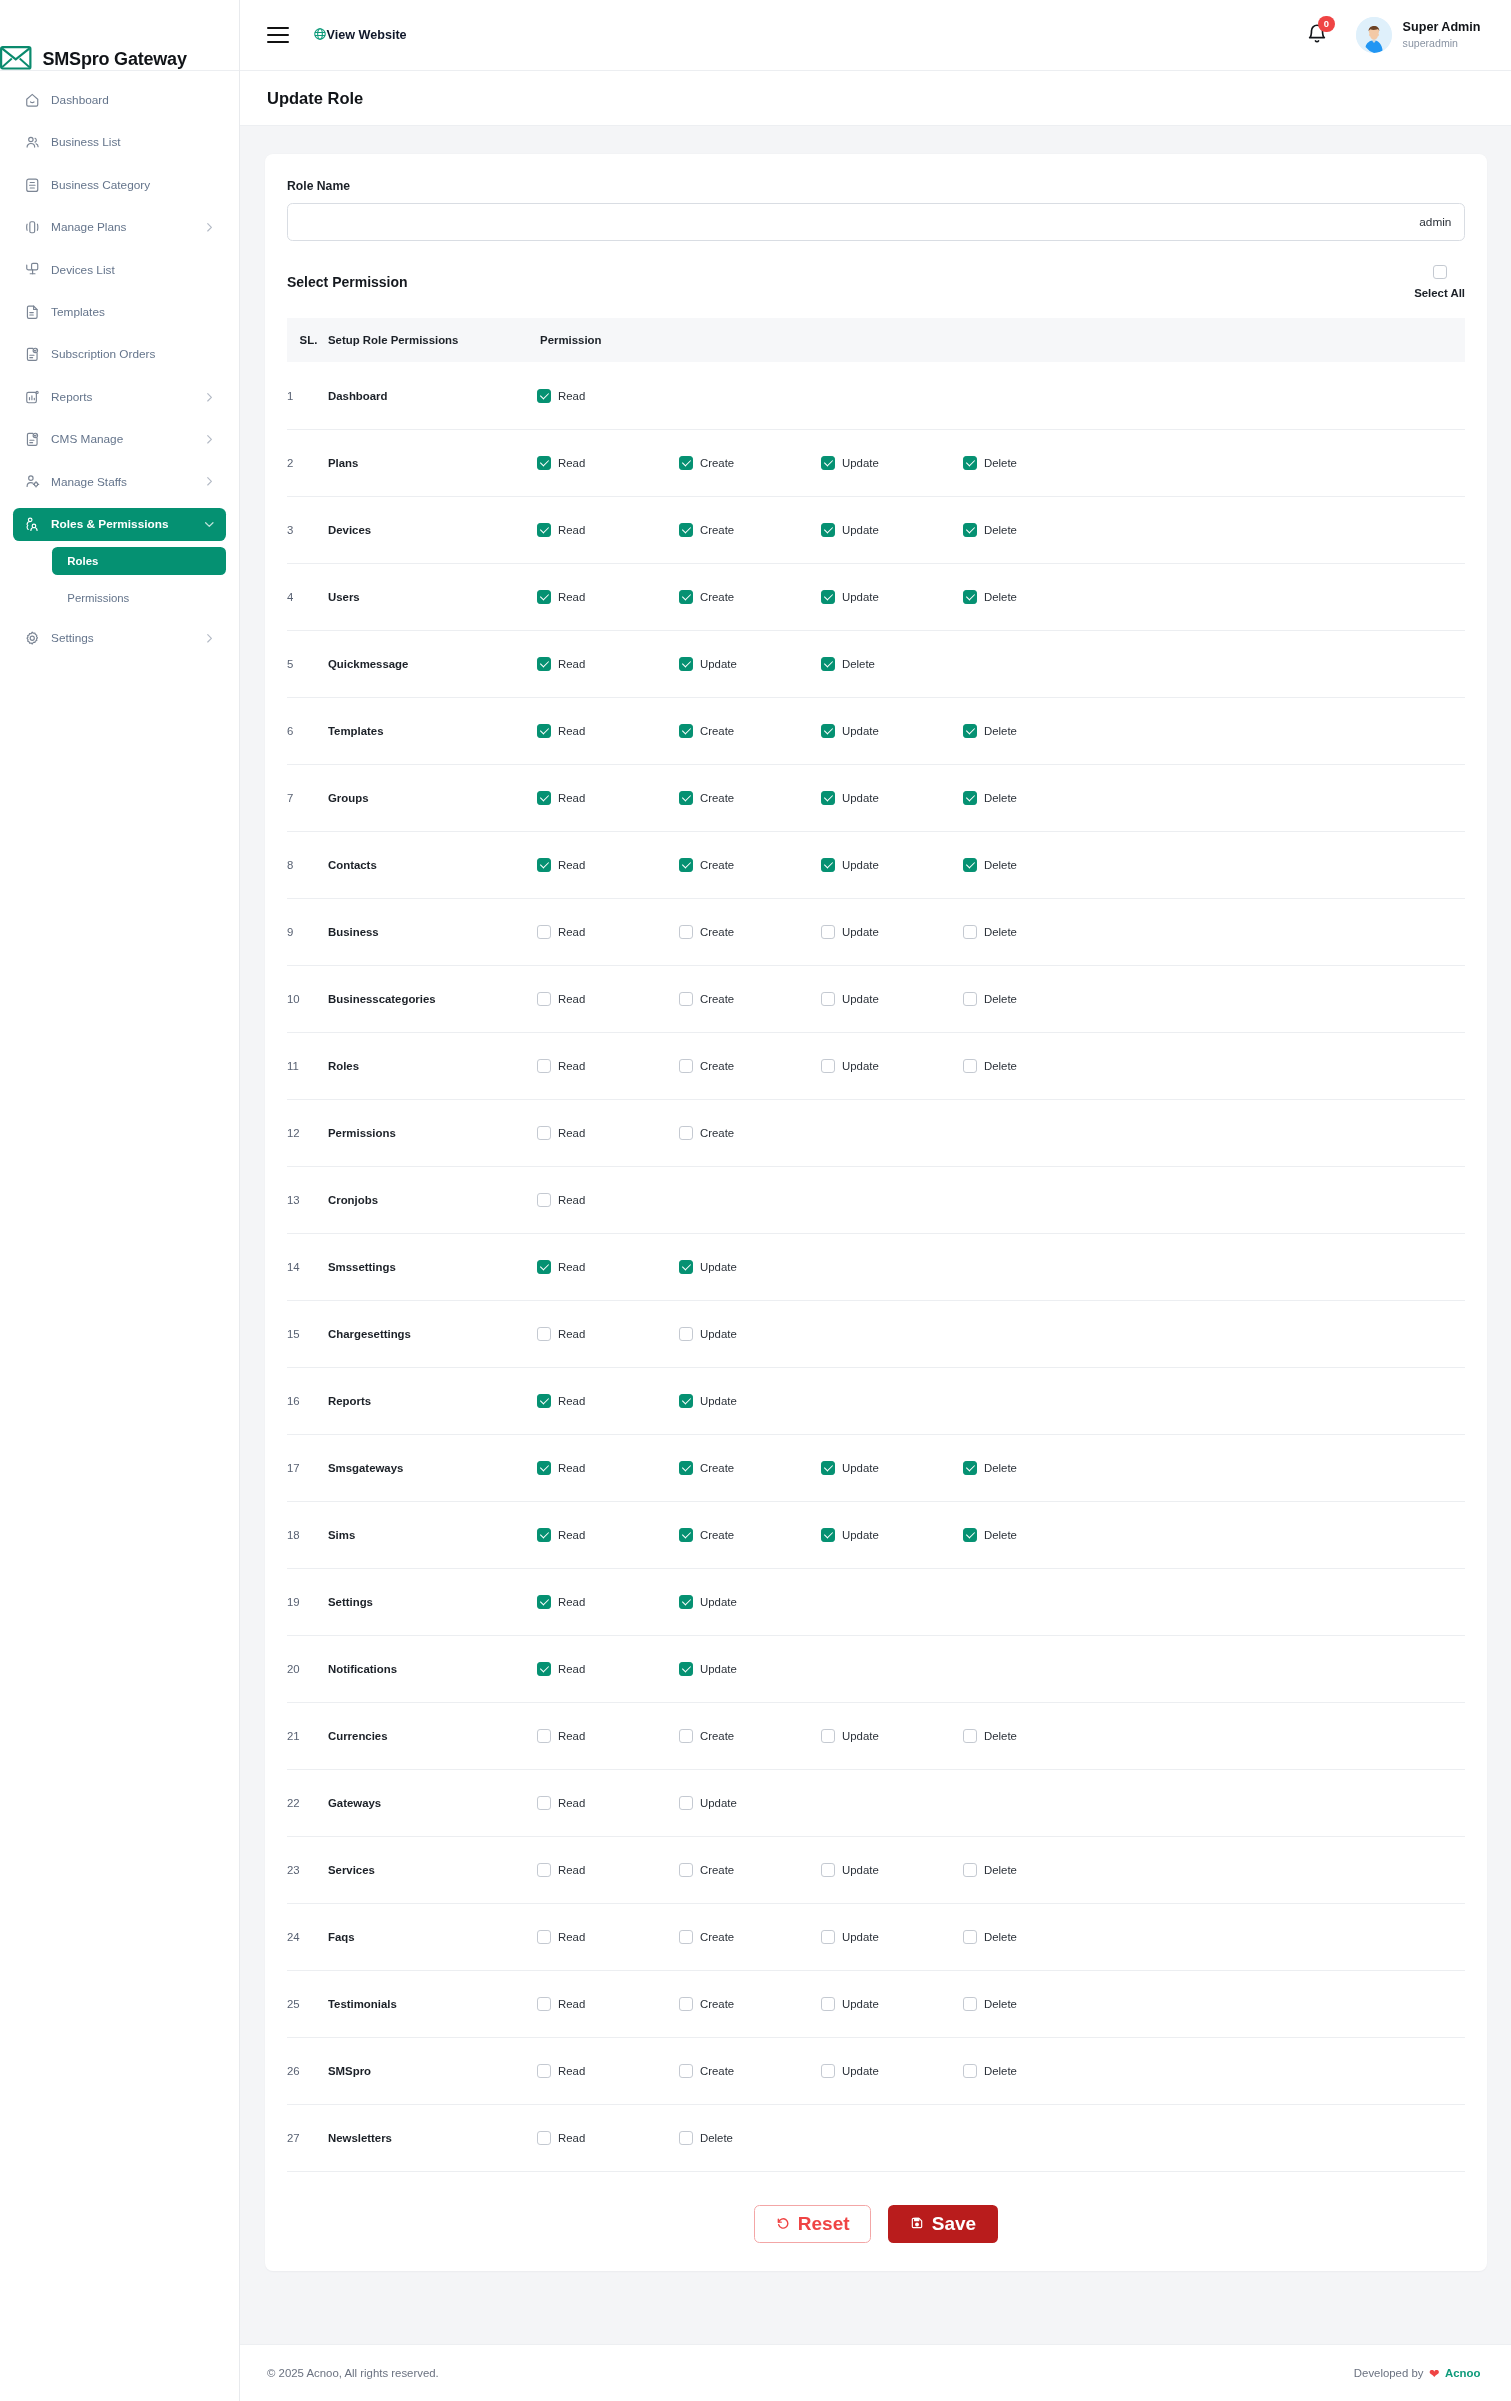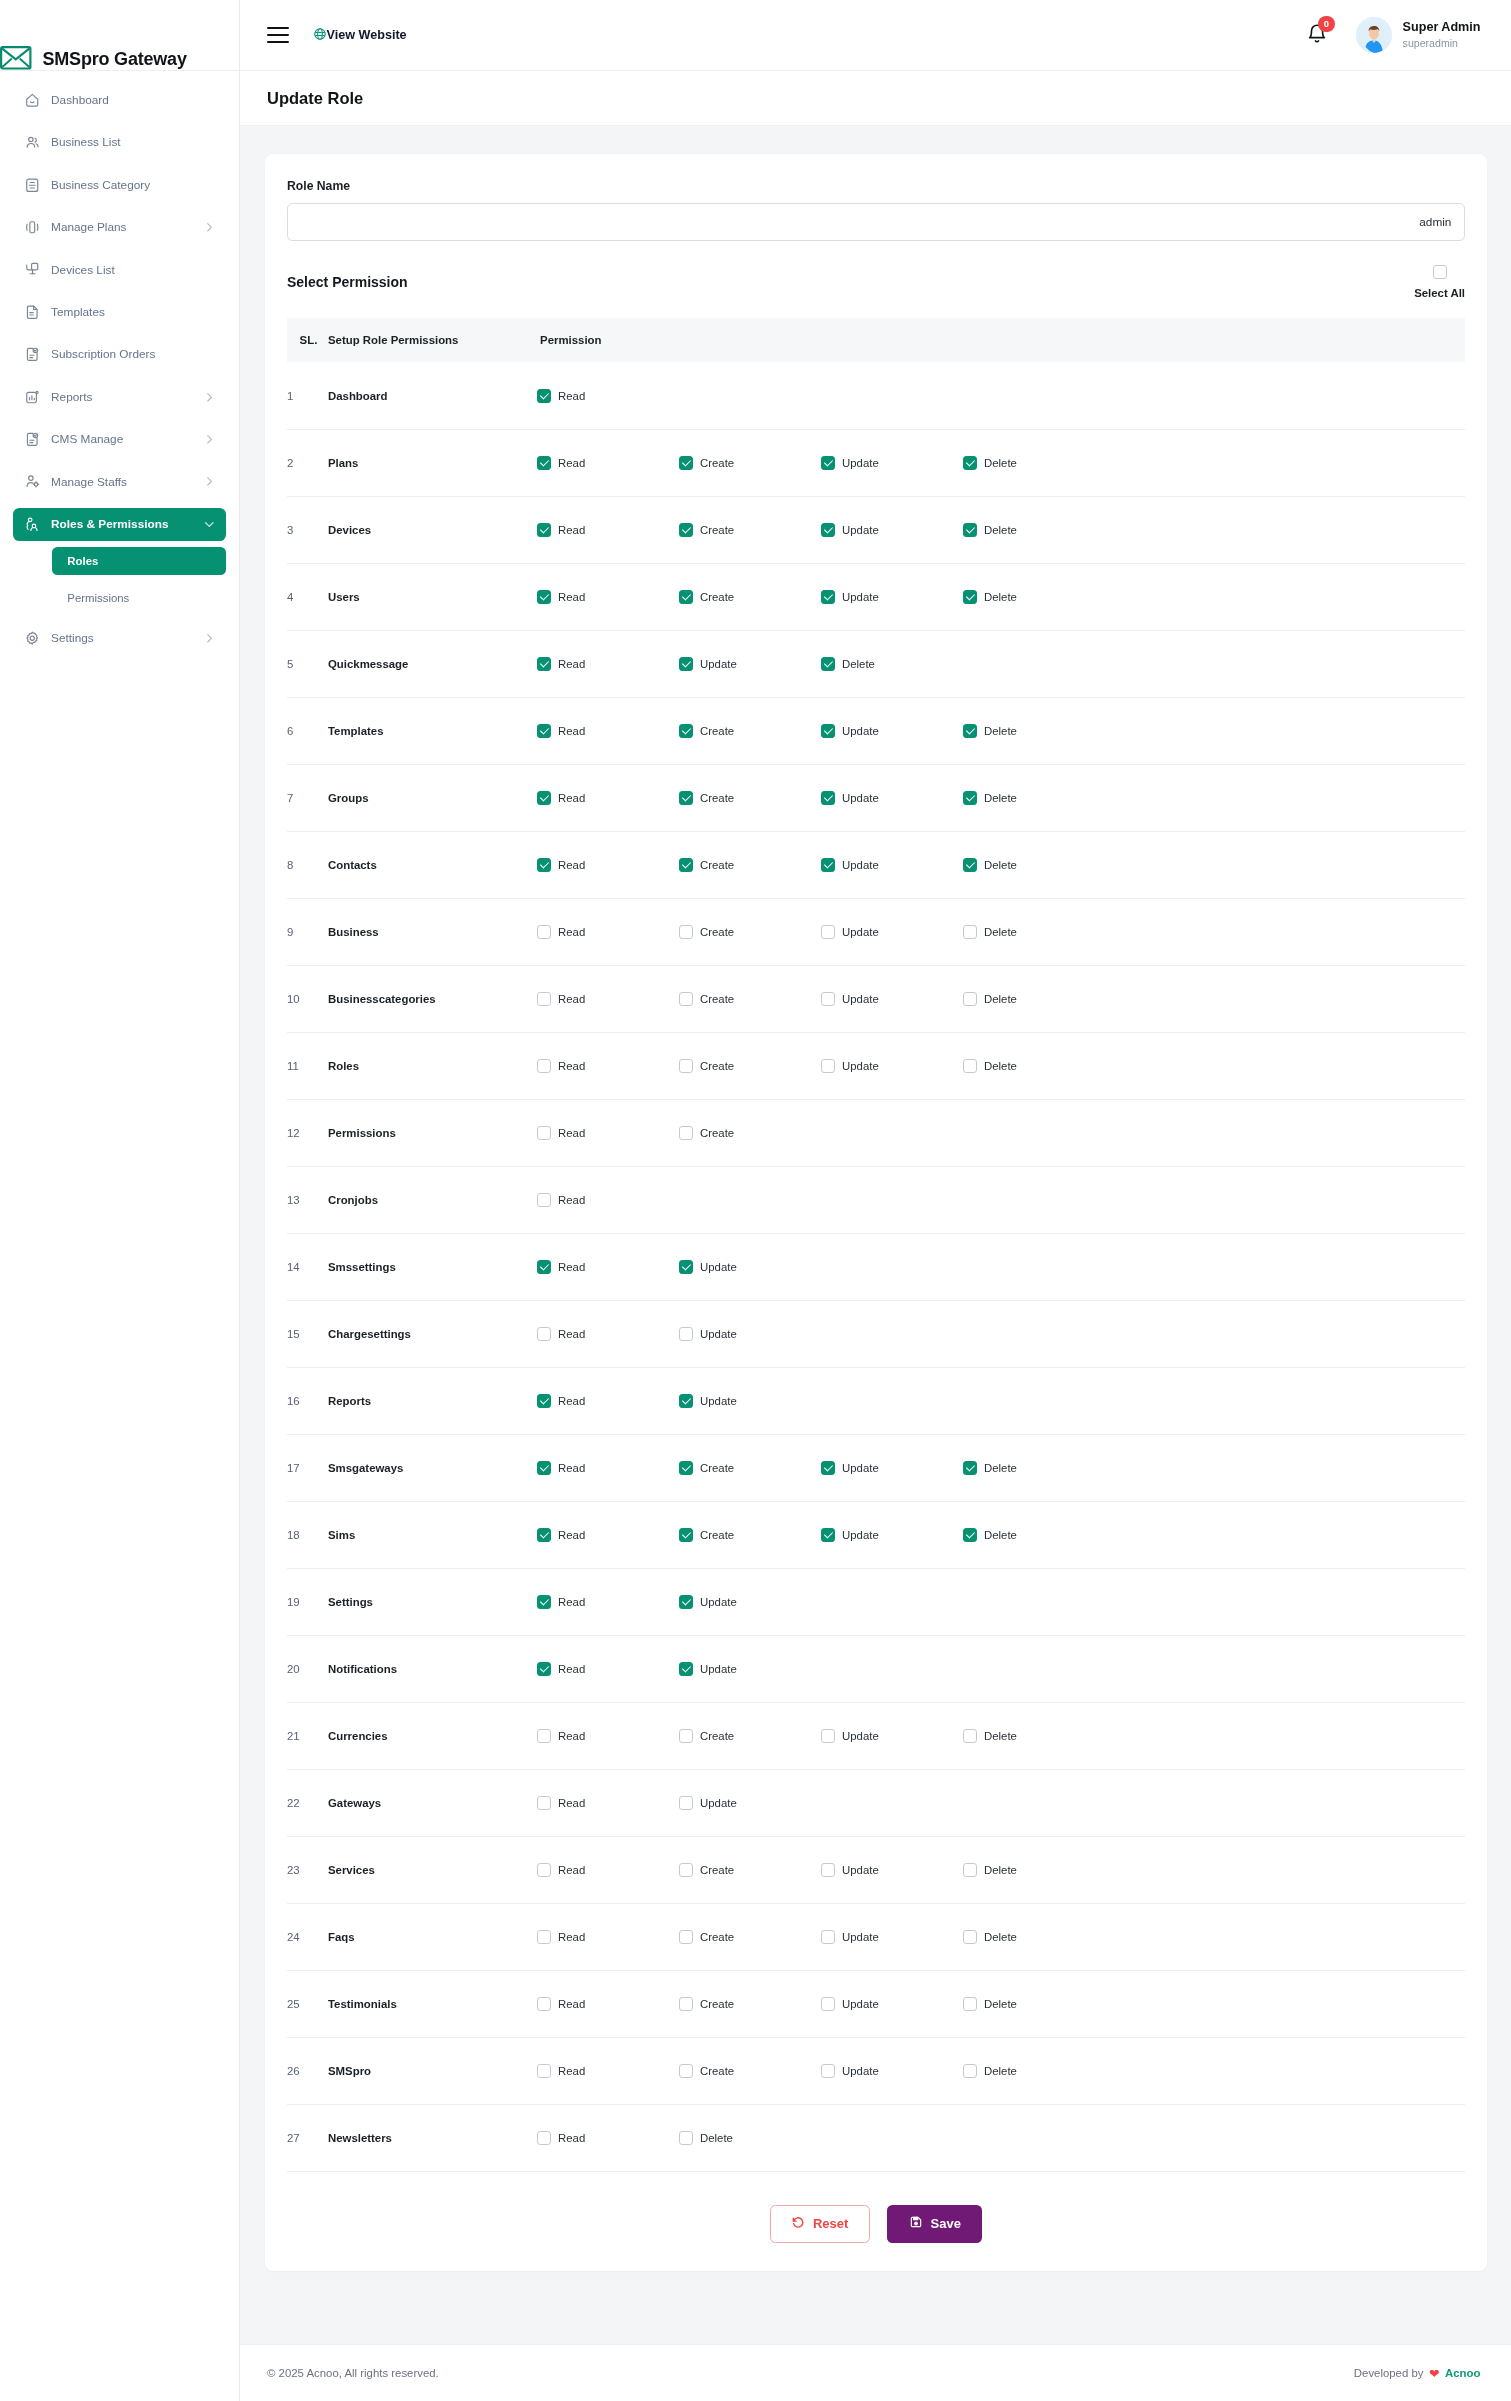--- a/index.html
+++ b/index.html
@@ -240,7 +240,7 @@
     display: inline-flex; align-items: center; gap: 7.9px;
     height: 38px; padding: 0 20.5px;
     border-radius: 5.5px;
-    font-size: 13px; font-weight: 700;
+    font-size: 19px; font-weight: 700;
     cursor: pointer;
     border: 0.8px solid transparent;
     font-family: "Liberation Sans", sans-serif;

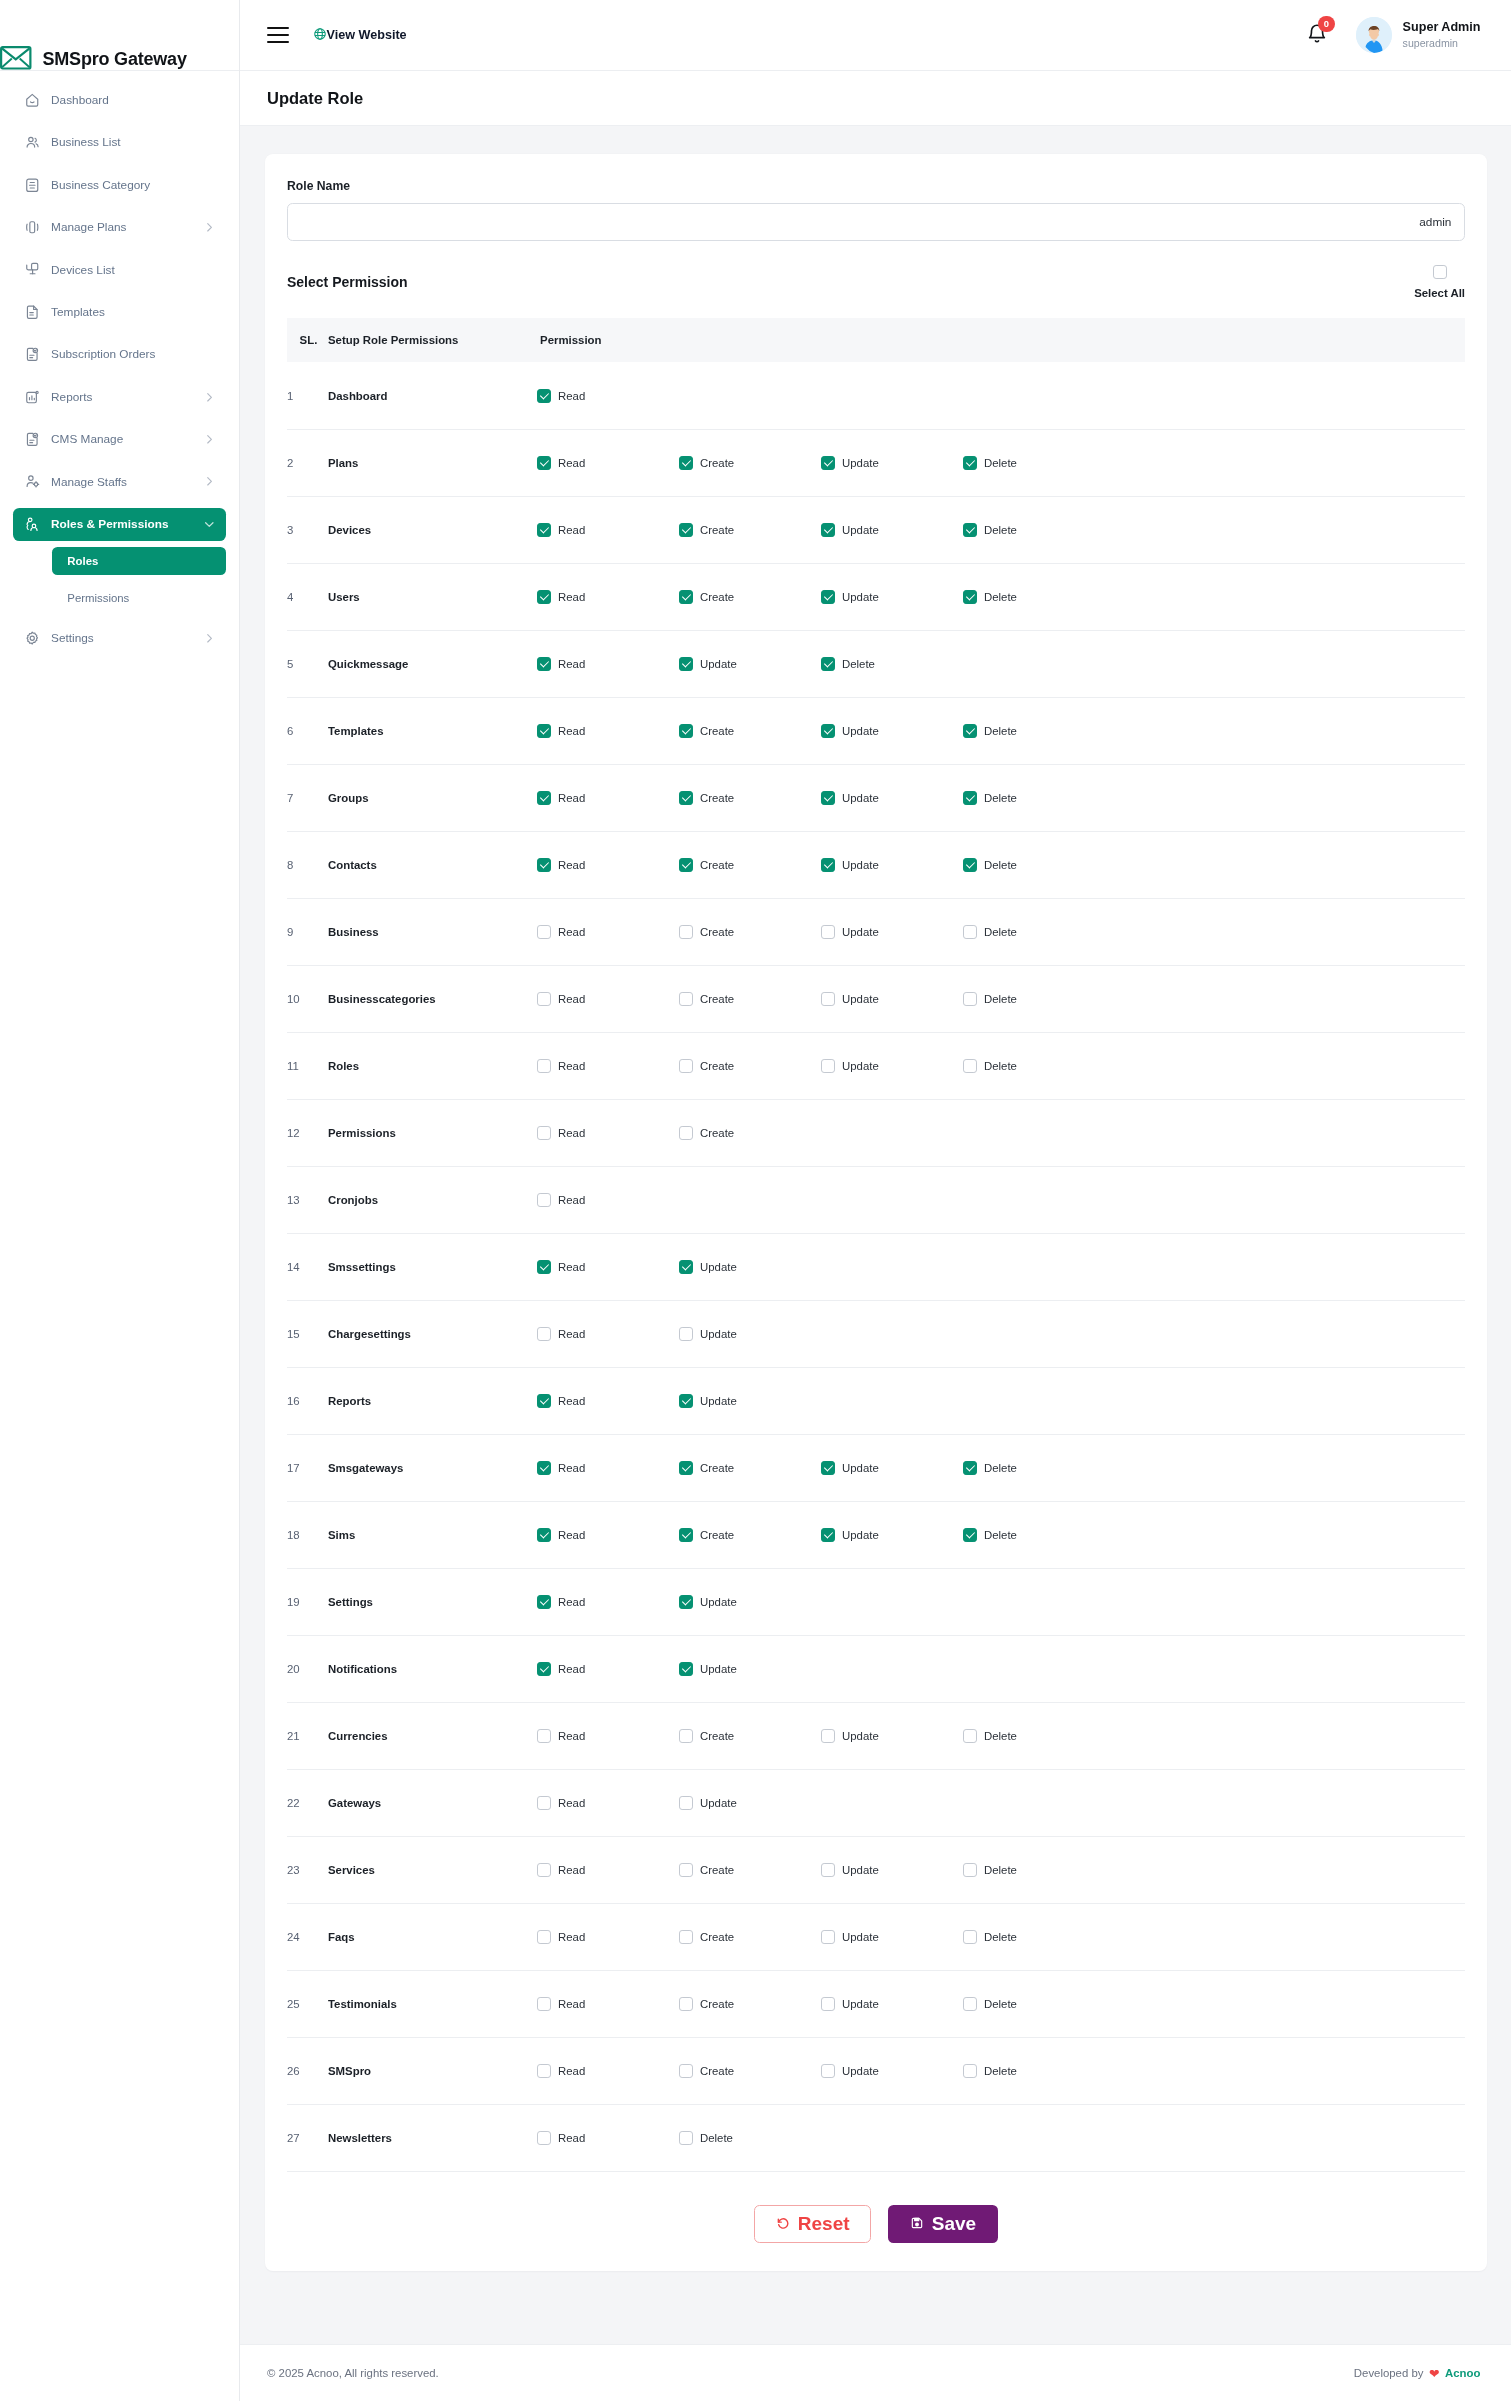--- a/index.html
+++ b/index.html
@@ -246,7 +246,7 @@
     font-family: "Liberation Sans", sans-serif;
   }
   .btn-reset { background: #fff; color: #ef4444; border-color: #f3a6a6; }
-  .btn-save  { background: #701a75; color: #fff; }
+  .btn-save  { background: #b91c1c; color: #fff; }
 
   
   #footer {

